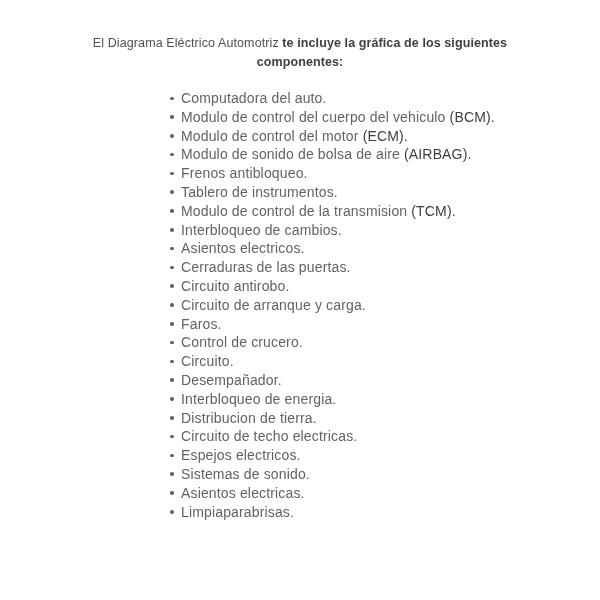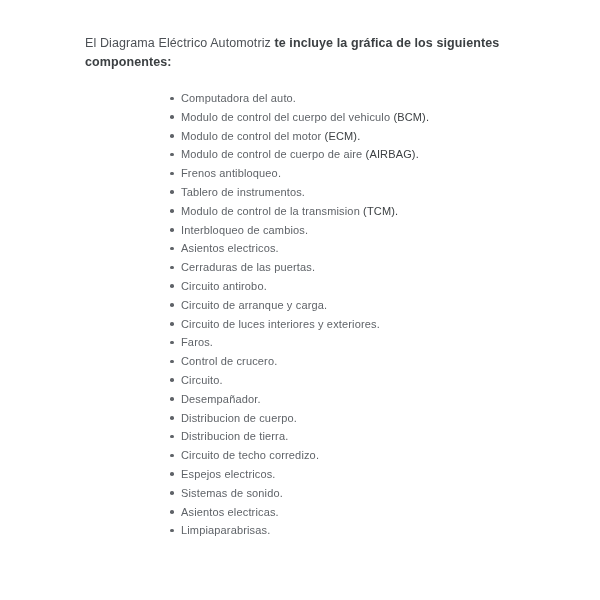--- a/index.html
+++ b/index.html
@@ -18,7 +18,7 @@
   .heading {
     width: 430px;
     margin: 0 auto;
-    text-align: left;
+    text-align: center;
     font-size: 12.5px;
     line-height: 19px;
     font-weight: 400;

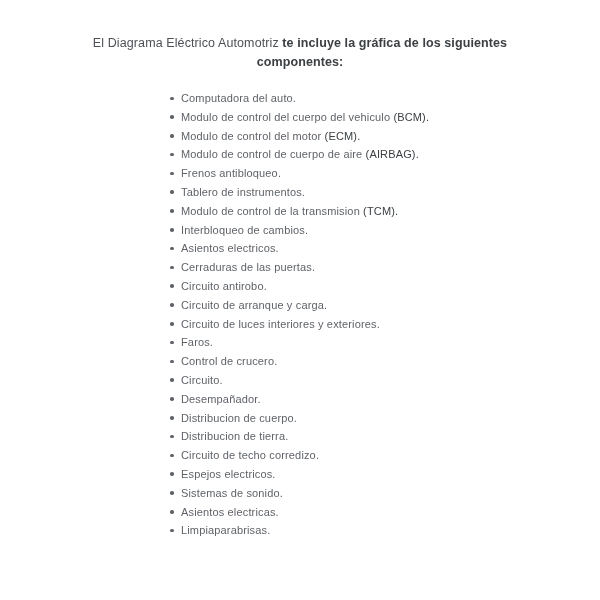--- a/index.html
+++ b/index.html
@@ -37,7 +37,7 @@
   ul.components-list li {
     position: relative;
     padding-left: 13px;
-    font-size: 11px;
+    font-size: 14px;
     line-height: 18.8px;
     color: #5f6368;
     letter-spacing: 0.15px;

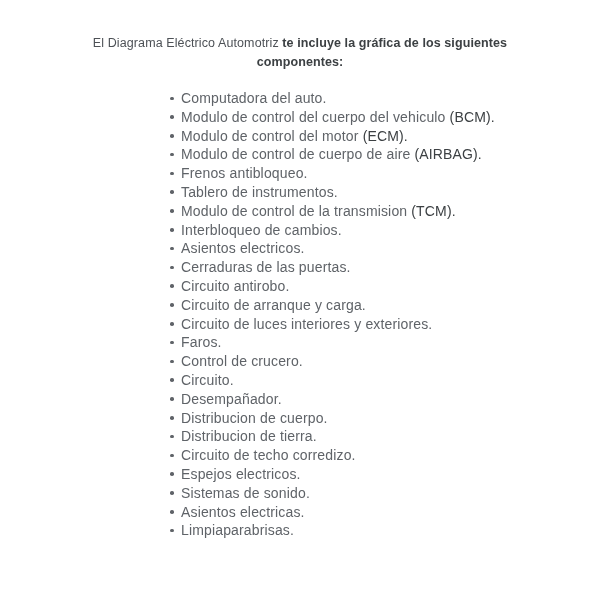--- a/index.html
+++ b/index.html
@@ -67,7 +67,7 @@
       <li><span>Computadora del auto.</span></li>
       <li><span>Modulo de control del cuerpo del vehiculo </span><strong>(BCM).</strong></li>
       <li><span>Modulo de control del motor </span><strong>(ECM).</strong></li>
-      <li><span>Modulo de control de cuerpo de aire </span><strong>(AIRBAG).</strong></li>
+      <li><span>Modulo de sonido de bolsa de aire </span><strong>(AIRBAG).</strong></li>
       <li><span>Frenos antibloqueo.</span></li>
       <li><span>Tablero de instrumentos.</span></li>
       <li><span>Modulo de control de la transmision </span><strong>(TCM).</strong></li>

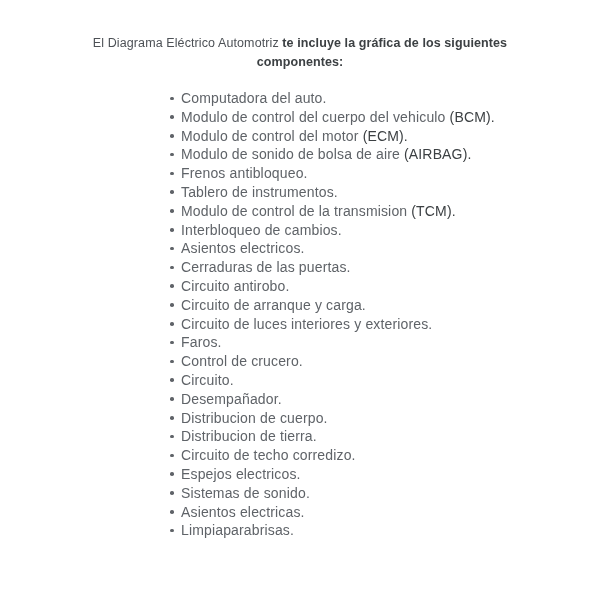--- a/index.html
+++ b/index.html
@@ -76,7 +76,6 @@
       <li><span>Cerraduras de las puertas.</span></li>
       <li><span>Circuito antirobo.</span></li>
       <li><span>Circuito de arranque y carga.</span></li>
-      <li><span>Circuito de luces interiores y exteriores.</span></li>
       <li><span>Faros.</span></li>
       <li><span>Control de crucero.</span></li>
       <li><span>Circuito.</span></li>

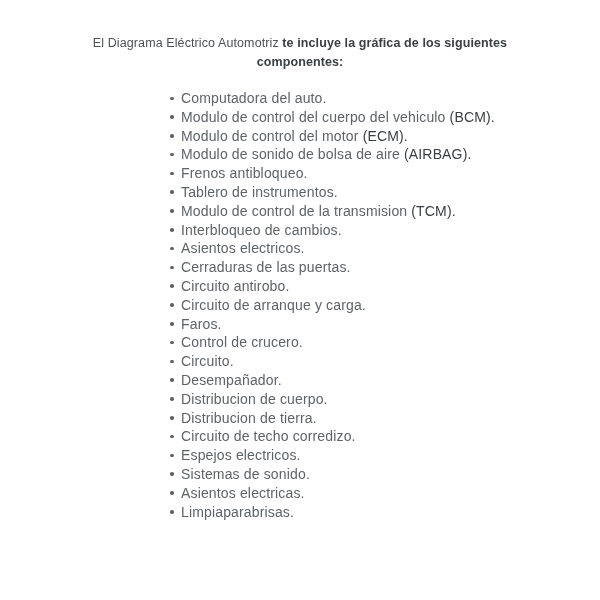--- a/index.html
+++ b/index.html
@@ -80,7 +80,7 @@
       <li><span>Control de crucero.</span></li>
       <li><span>Circuito.</span></li>
       <li><span>Desempañador.</span></li>
-      <li><span>Distribucion de cuerpo.</span></li>
+      <li><span>Interbloqueo de energia.</span></li>
       <li><span>Distribucion de tierra.</span></li>
       <li><span>Circuito de techo corredizo.</span></li>
       <li><span>Espejos electricos.</span></li>

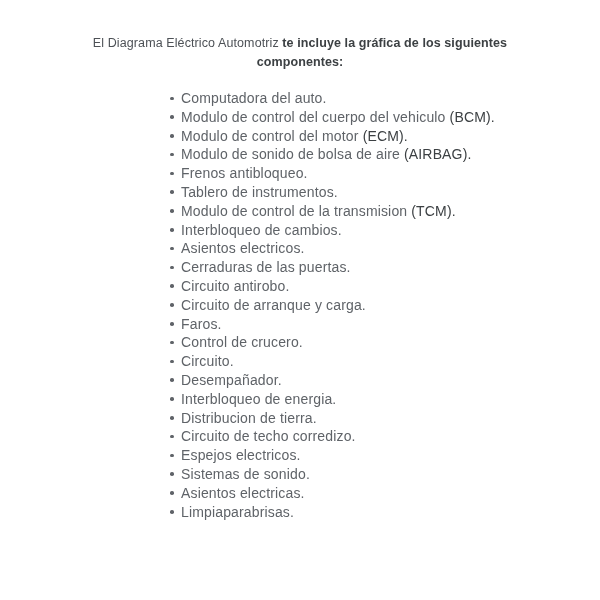--- a/index.html
+++ b/index.html
@@ -82,7 +82,7 @@
       <li><span>Desempañador.</span></li>
       <li><span>Interbloqueo de energia.</span></li>
       <li><span>Distribucion de tierra.</span></li>
-      <li><span>Circuito de techo corredizo.</span></li>
+      <li><span>Circuito de techo electricas.</span></li>
       <li><span>Espejos electricos.</span></li>
       <li><span>Sistemas de sonido.</span></li>
       <li><span>Asientos electricas.</span></li>

